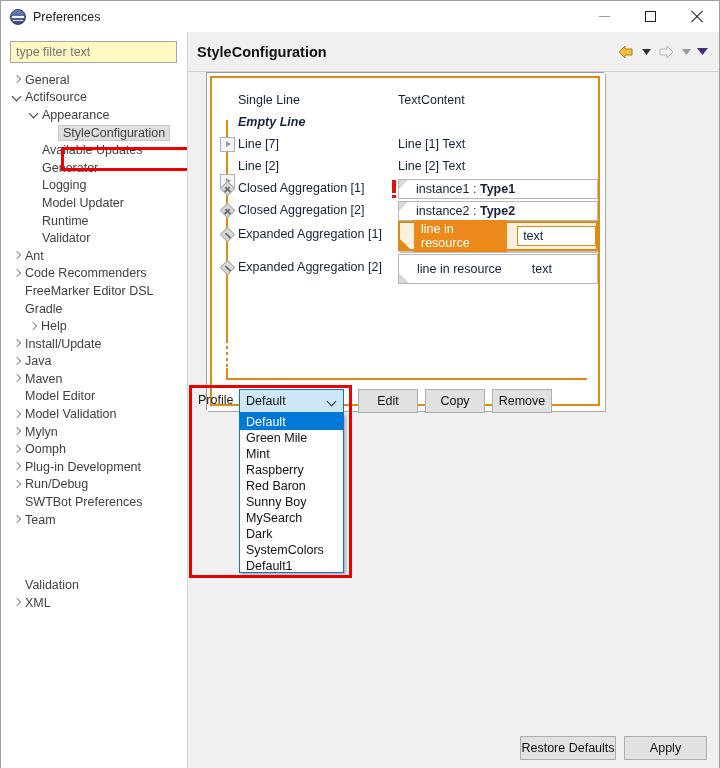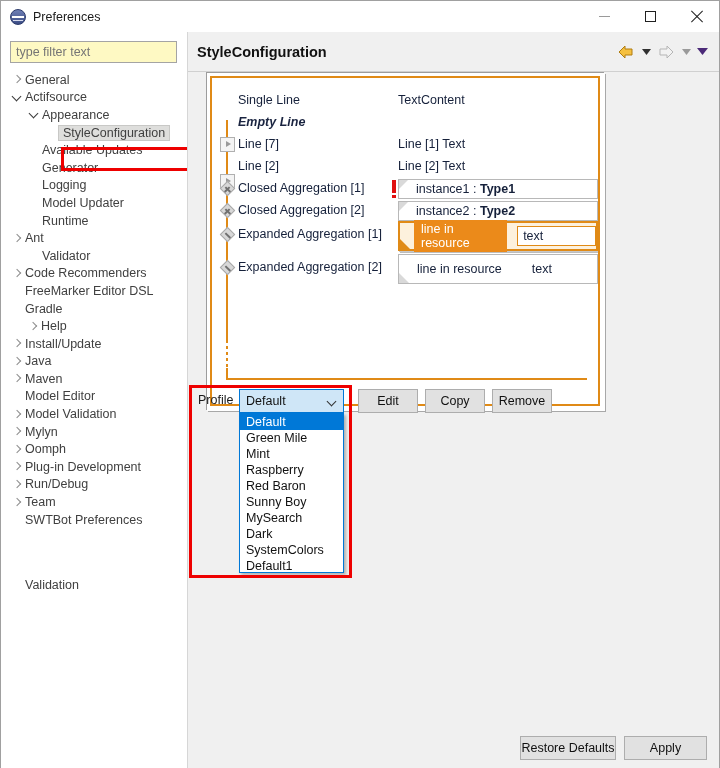--- a/index.html
+++ b/index.html
@@ -427,13 +427,13 @@
           <span class="twist"></span>
           <span class="tlabel">Runtime</span>
         </div>
+        <div class="trow" style="padding-left: 25px;">
+          <span class="twist"></span>
+          <span class="tlabel">Validator</span>
+        </div>
         <div class="trow" style="padding-left: 8px;">
           <span class="twist collapsed"></span>
           <span class="tlabel">Ant</span>
-        </div>
-        <div class="trow" style="padding-left: 25px;">
-          <span class="twist"></span>
-          <span class="tlabel">Validator</span>
         </div>
         <div class="trow" style="padding-left: 8px;">
           <span class="twist collapsed"></span>

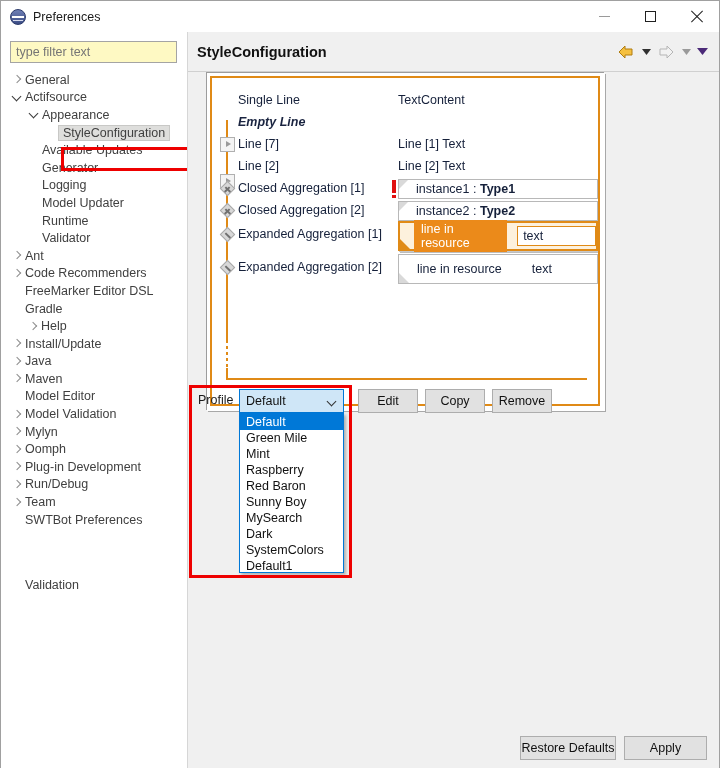--- a/index.html
+++ b/index.html
@@ -488,12 +488,12 @@
           <span class="tlabel">Run/Debug</span>
         </div>
         <div class="trow" style="padding-left: 8px;">
+          <span class="twist"></span>
+          <span class="tlabel">SWTBot Preferences</span>
+        </div>
+        <div class="trow" style="padding-left: 8px;">
           <span class="twist collapsed"></span>
           <span class="tlabel">Team</span>
-        </div>
-        <div class="trow" style="padding-left: 8px;">
-          <span class="twist"></span>
-          <span class="tlabel">SWTBot Preferences</span>
         </div>
         <div class="trow" style="padding-left: 8px; margin-top: 48px;">
           <span class="twist"></span>

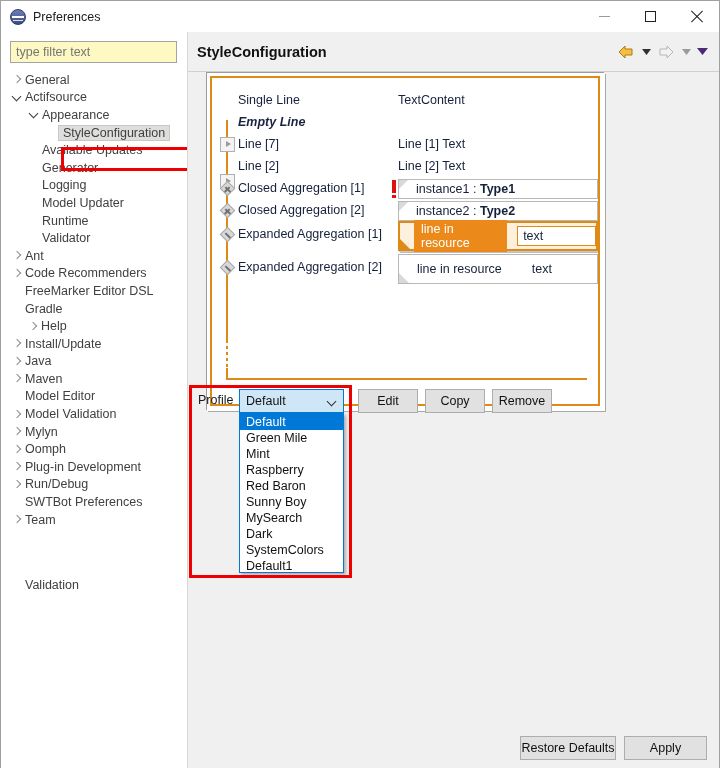--- a/index.html
+++ b/index.html
@@ -498,6 +498,10 @@
         <div class="trow" style="padding-left: 8px; margin-top: 48px;">
           <span class="twist"></span>
           <span class="tlabel">Validation</span>
+        </div>
+        <div class="trow" style="padding-left: 8px;">
+          <span class="twist collapsed"></span>
+          <span class="tlabel">XML</span>
         </div>
       </div>
     <div id="ann-style"></div>

